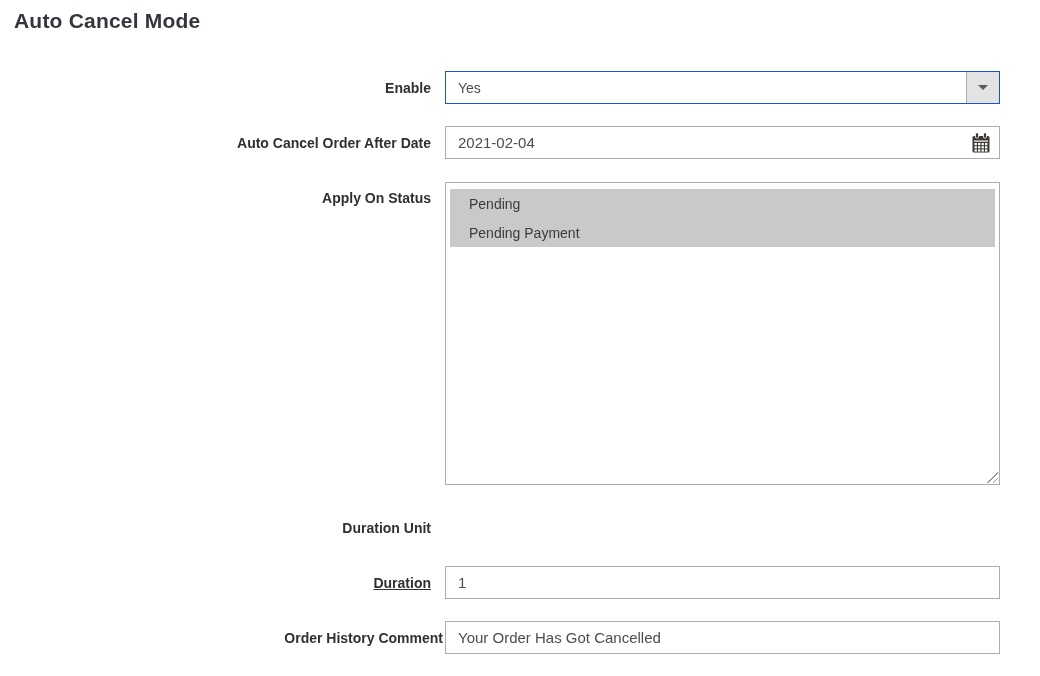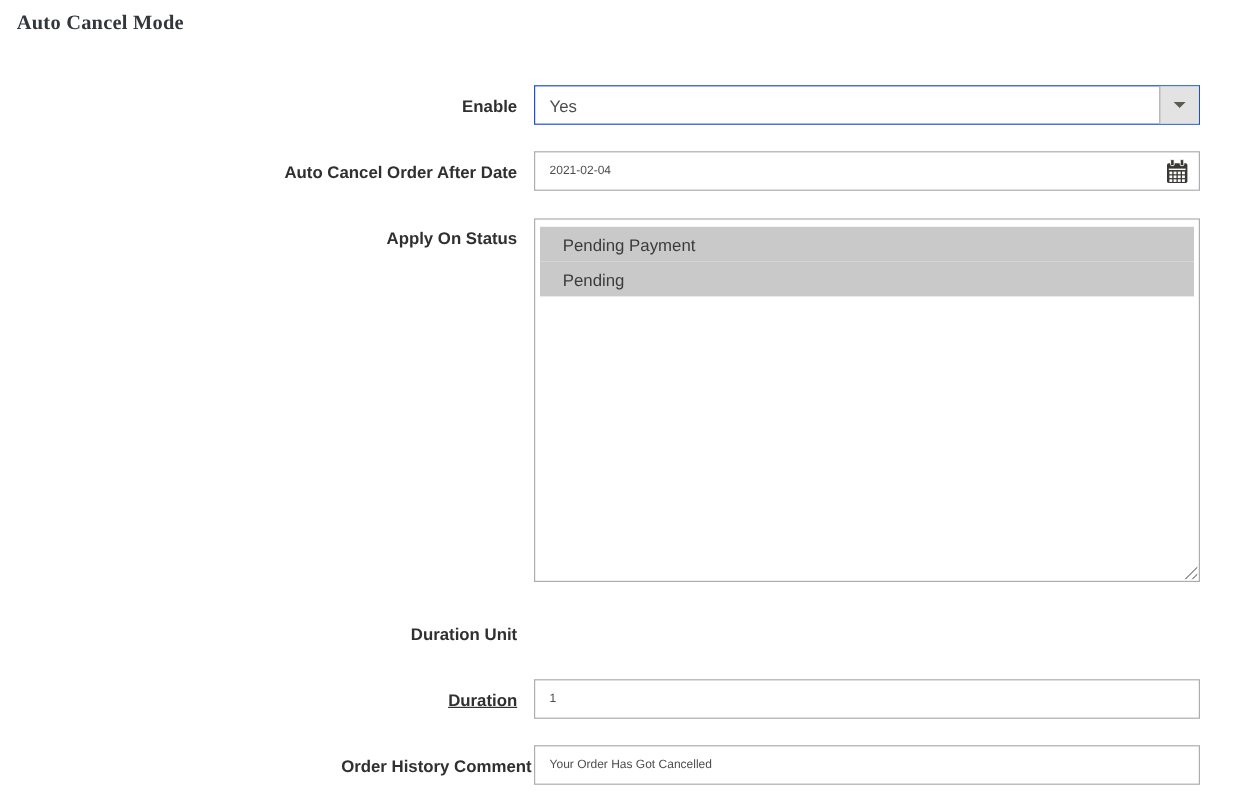--- a/index.html
+++ b/index.html
@@ -18,11 +18,10 @@
     position: absolute;
     left: 14px;
     top: 9px;
-    font-size: 17px;
+    font-size: 21px;
     font-weight: 700;
     color: #33363d;
     letter-spacing: 0.2px;
-    font-family: Liberation Serif, serif;
   }
 
   .field-label {

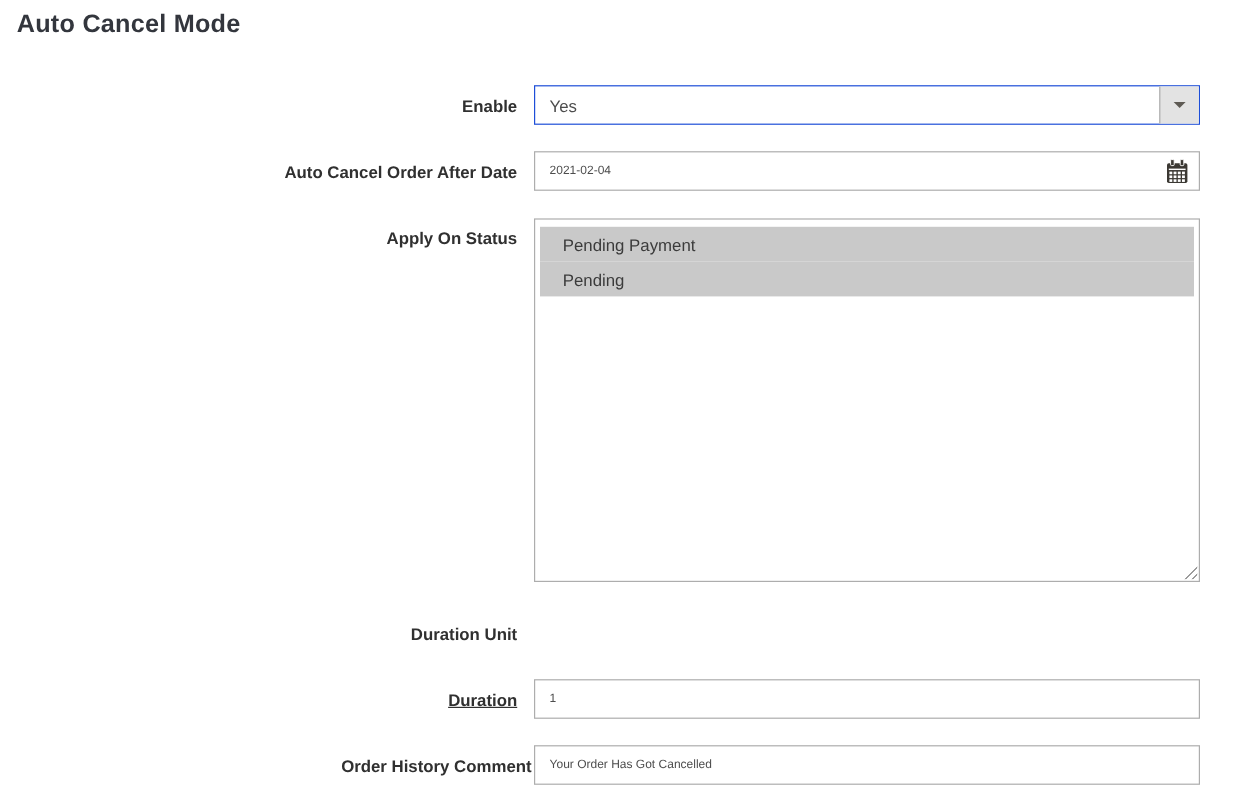--- a/index.html
+++ b/index.html
@@ -89,7 +89,7 @@
     border: 1px solid #adadad;
     background: #ffffff;
     padding: 0 34px 0 12px;
-    font-size: 10px;
+    font-size: 15px;
     color: #4d4d4d;
     font-family: "Liberation Sans", sans-serif;
     outline: none;

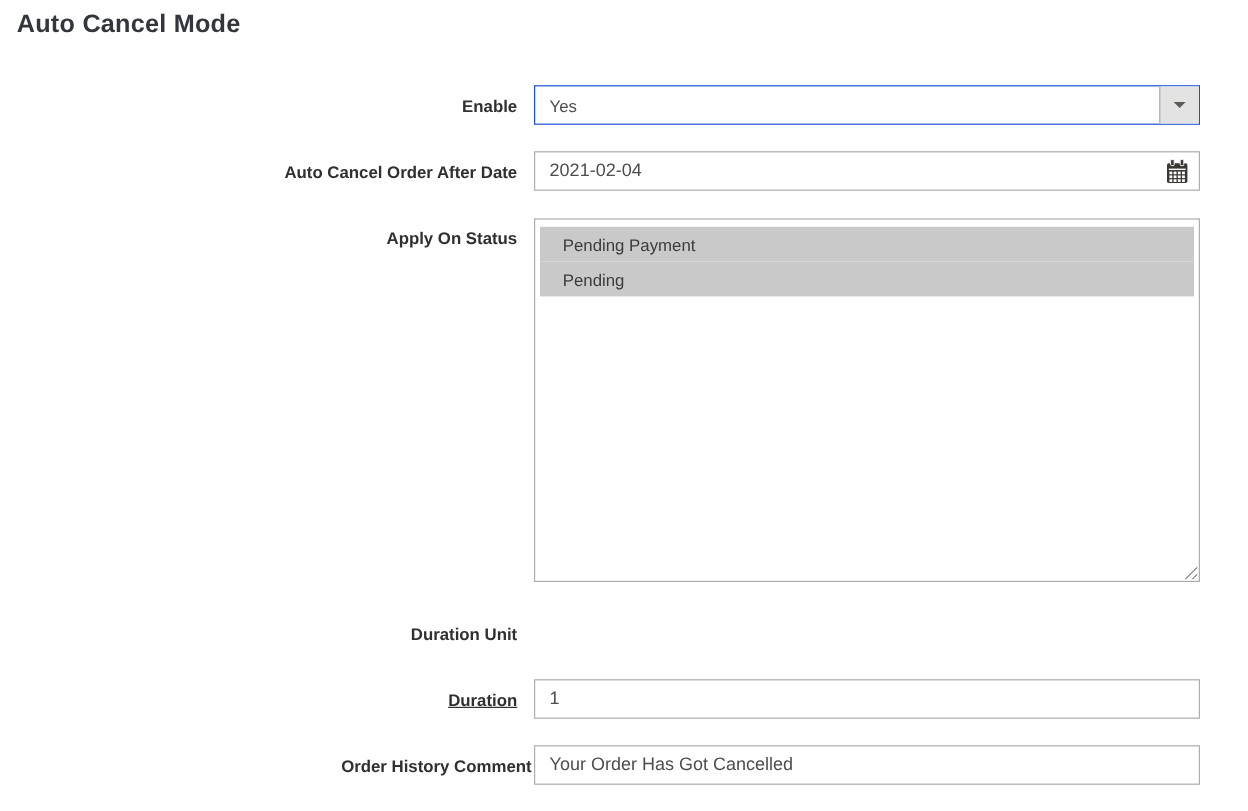--- a/index.html
+++ b/index.html
@@ -191,8 +191,8 @@
   <label class="field-label top-aligned" style="top:182px;">Apply On Status</label>
   <div class="control" style="top:182px; height:303px;">
     <div class="multiselect">
+      <div class="ms-option">Pending</div>
       <div class="ms-option">Pending Payment</div>
-      <div class="ms-option">Pending</div>
       <div class="resize-grip"></div>
     </div>
   </div>

